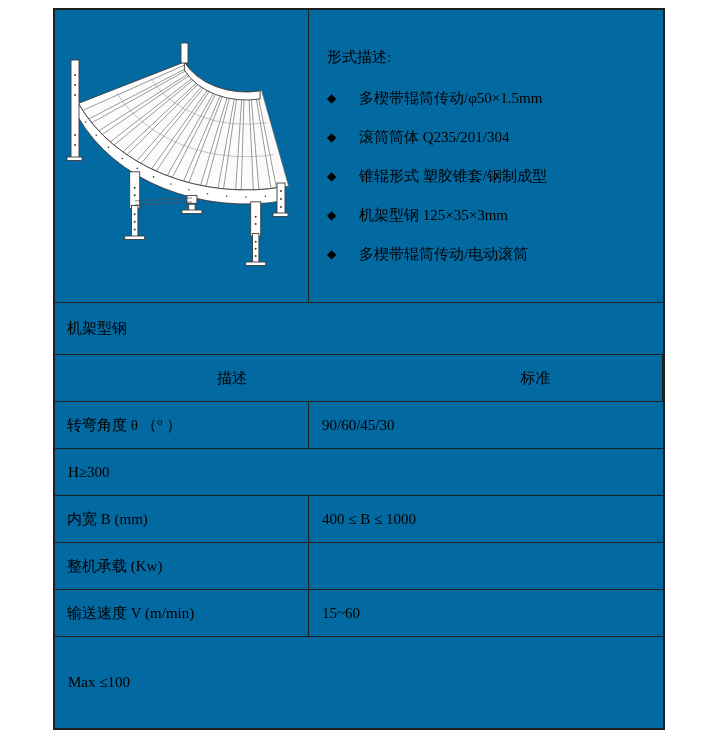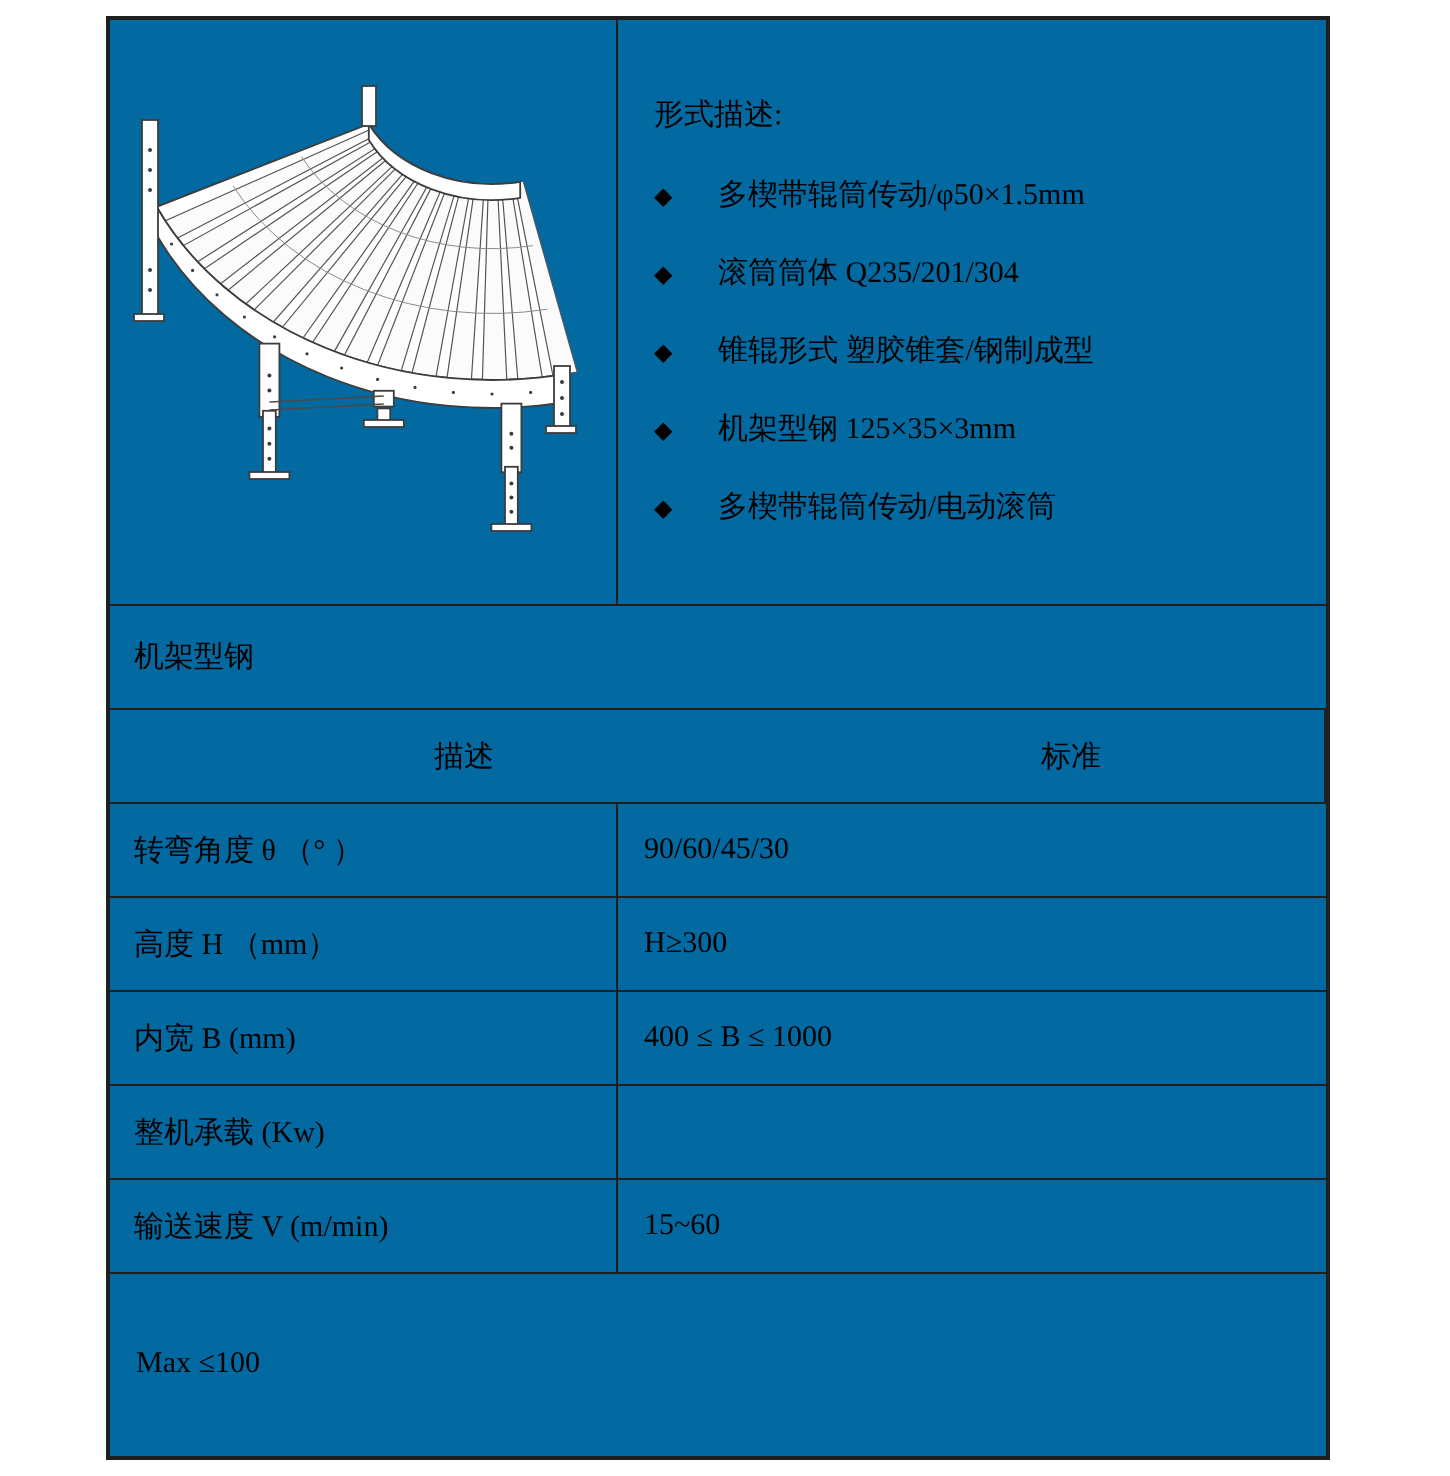--- a/index.html
+++ b/index.html
@@ -151,7 +151,6 @@
     <div class="cell-value">90/60/45/30</div>
   </div>
   <div class="row-data">
-    <div class="cell-label">高度 H （mm）</div>
     <div class="cell-value">H≥300</div>
   </div>
   <div class="row-data">

